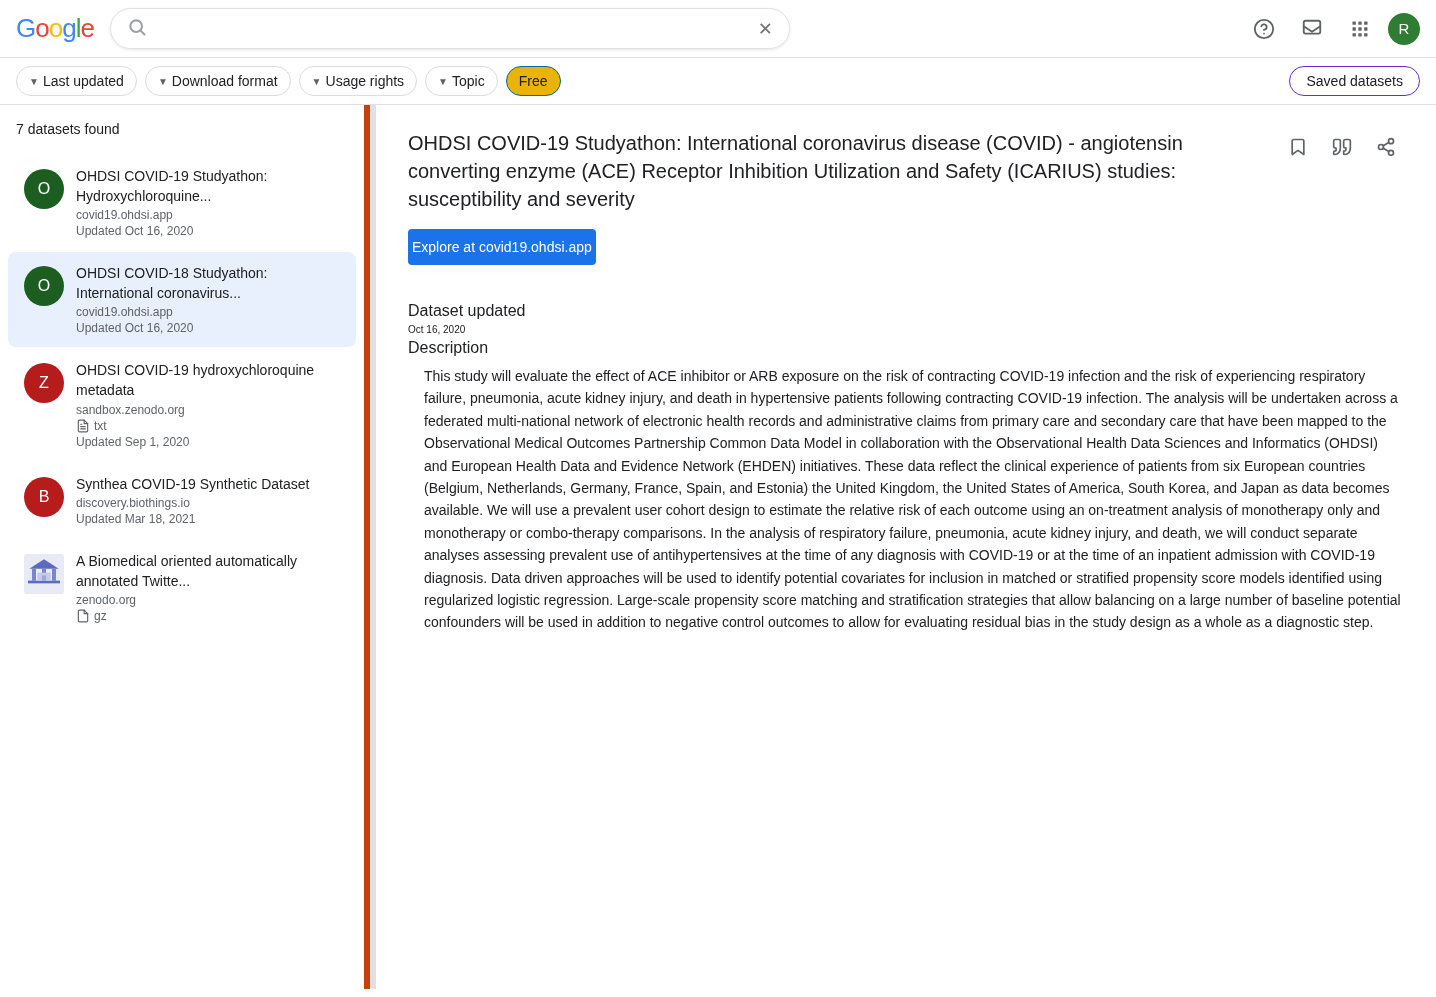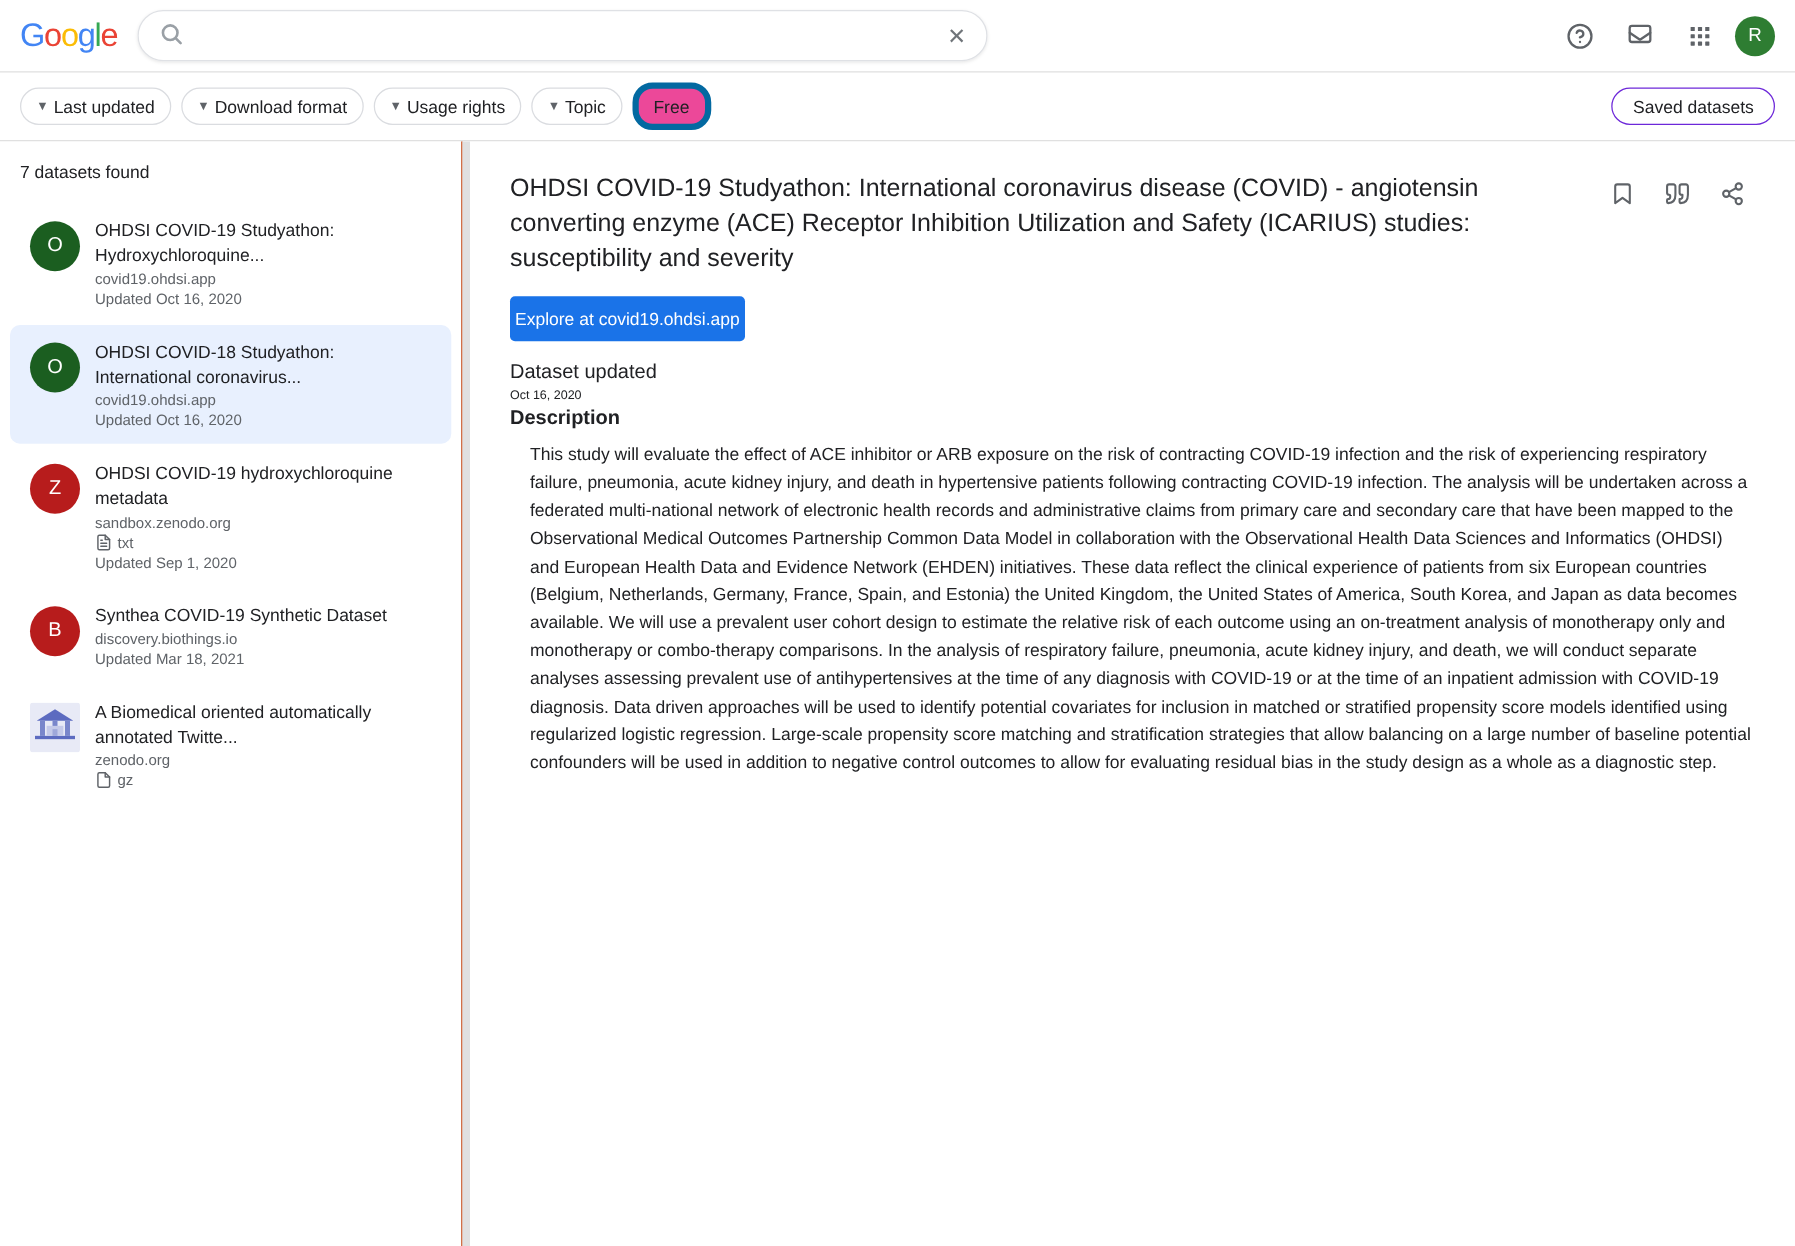--- a/index.html
+++ b/index.html
@@ -102,13 +102,13 @@
     }
     .filter-chip .arrow { font-size: 10px; color: #5f6368; }
     .filter-chip-free {
-      border: 5px solid #0369a1;
+      border: 1px solid #0369a1;
       border-radius: 16px;
       padding: 6px 12px;
       font-size: 14px;
       color: #202124;
       cursor: pointer;
-      background: #ec4899;
+      background: #eab308;
     }
     .saved-datasets-btn {
       margin-left: auto;

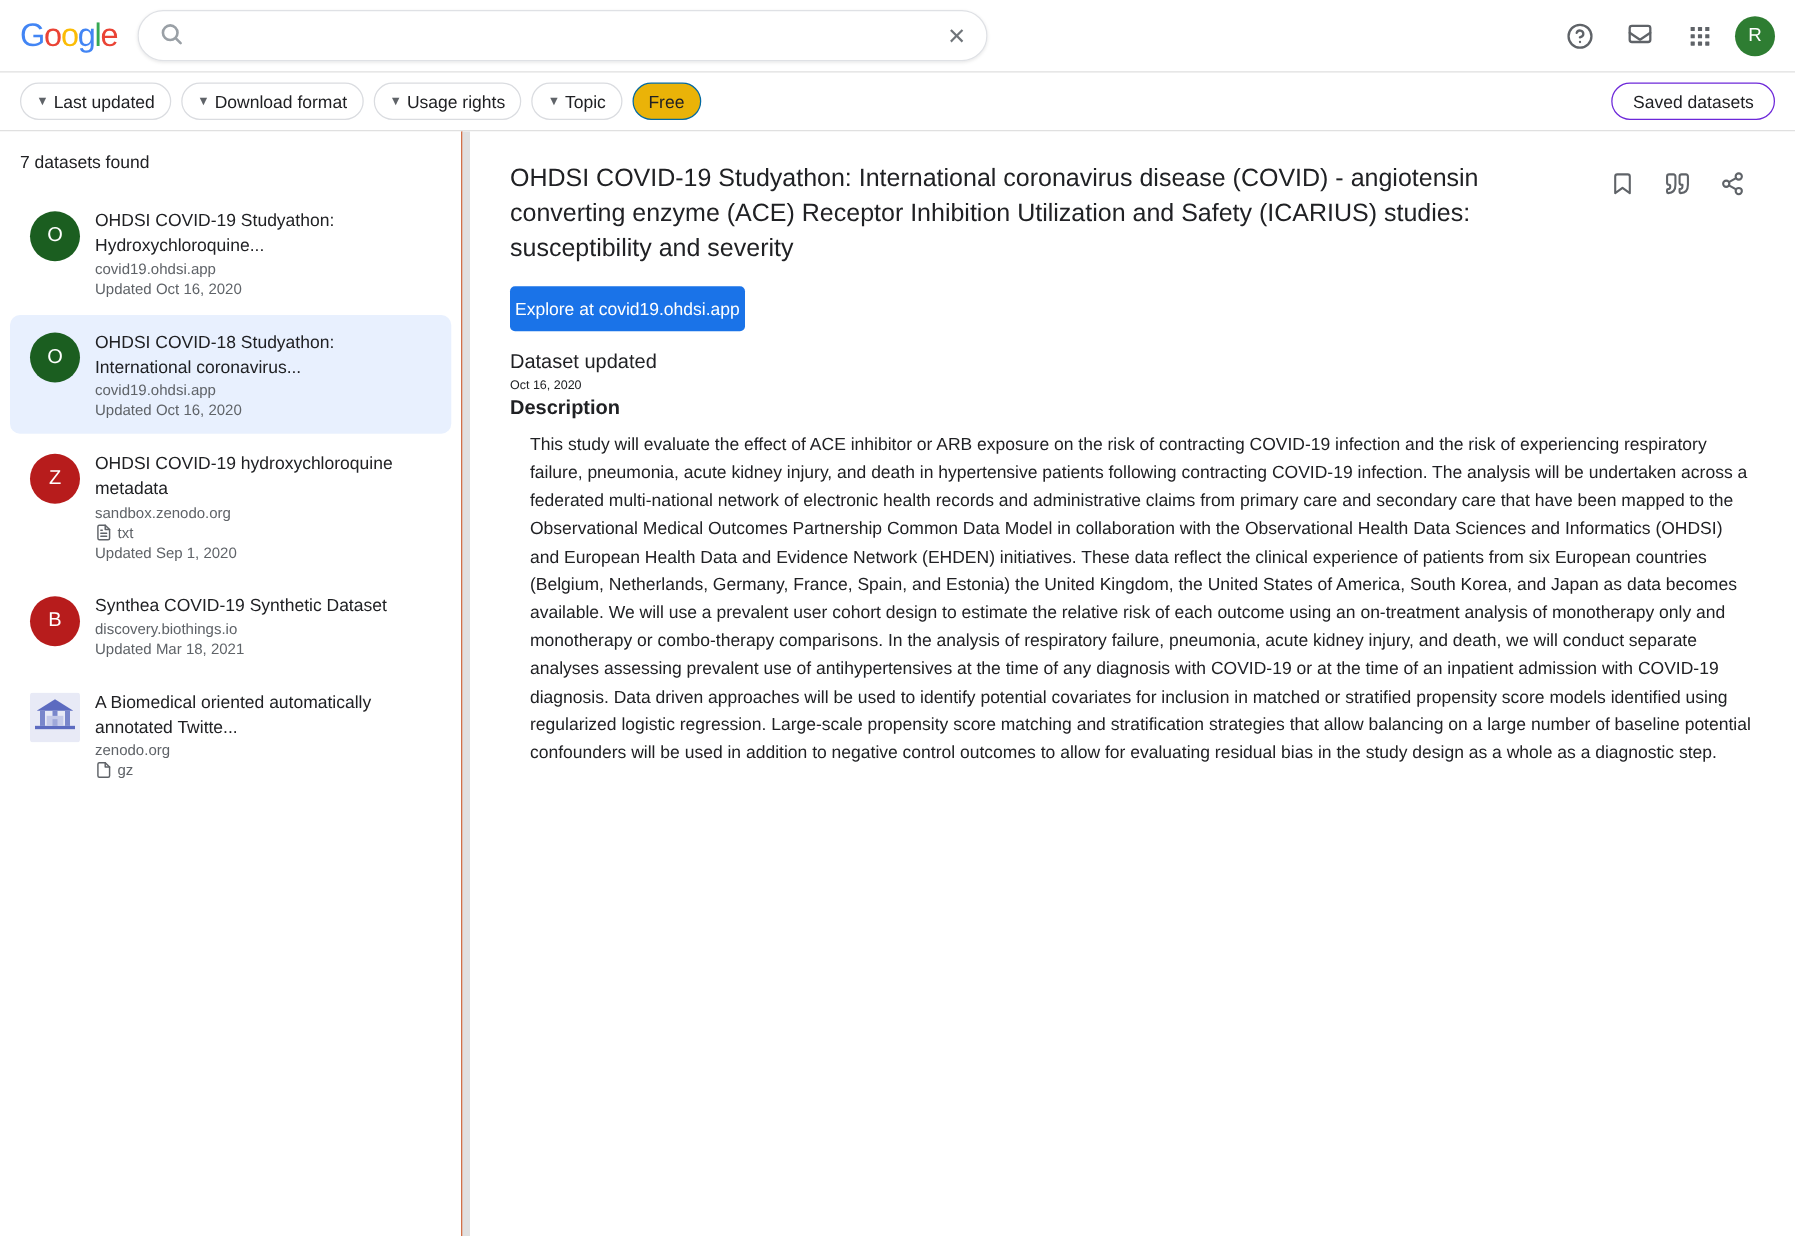--- a/index.html
+++ b/index.html
@@ -132,7 +132,7 @@
     .left-panel {
       width: 370px;
       min-width: 370px;
-      border-right: 1px solid #c2410c;
+      border-right: 6px solid #c2410c;
       overflow-y: auto;
       padding: 16px 0;
     }

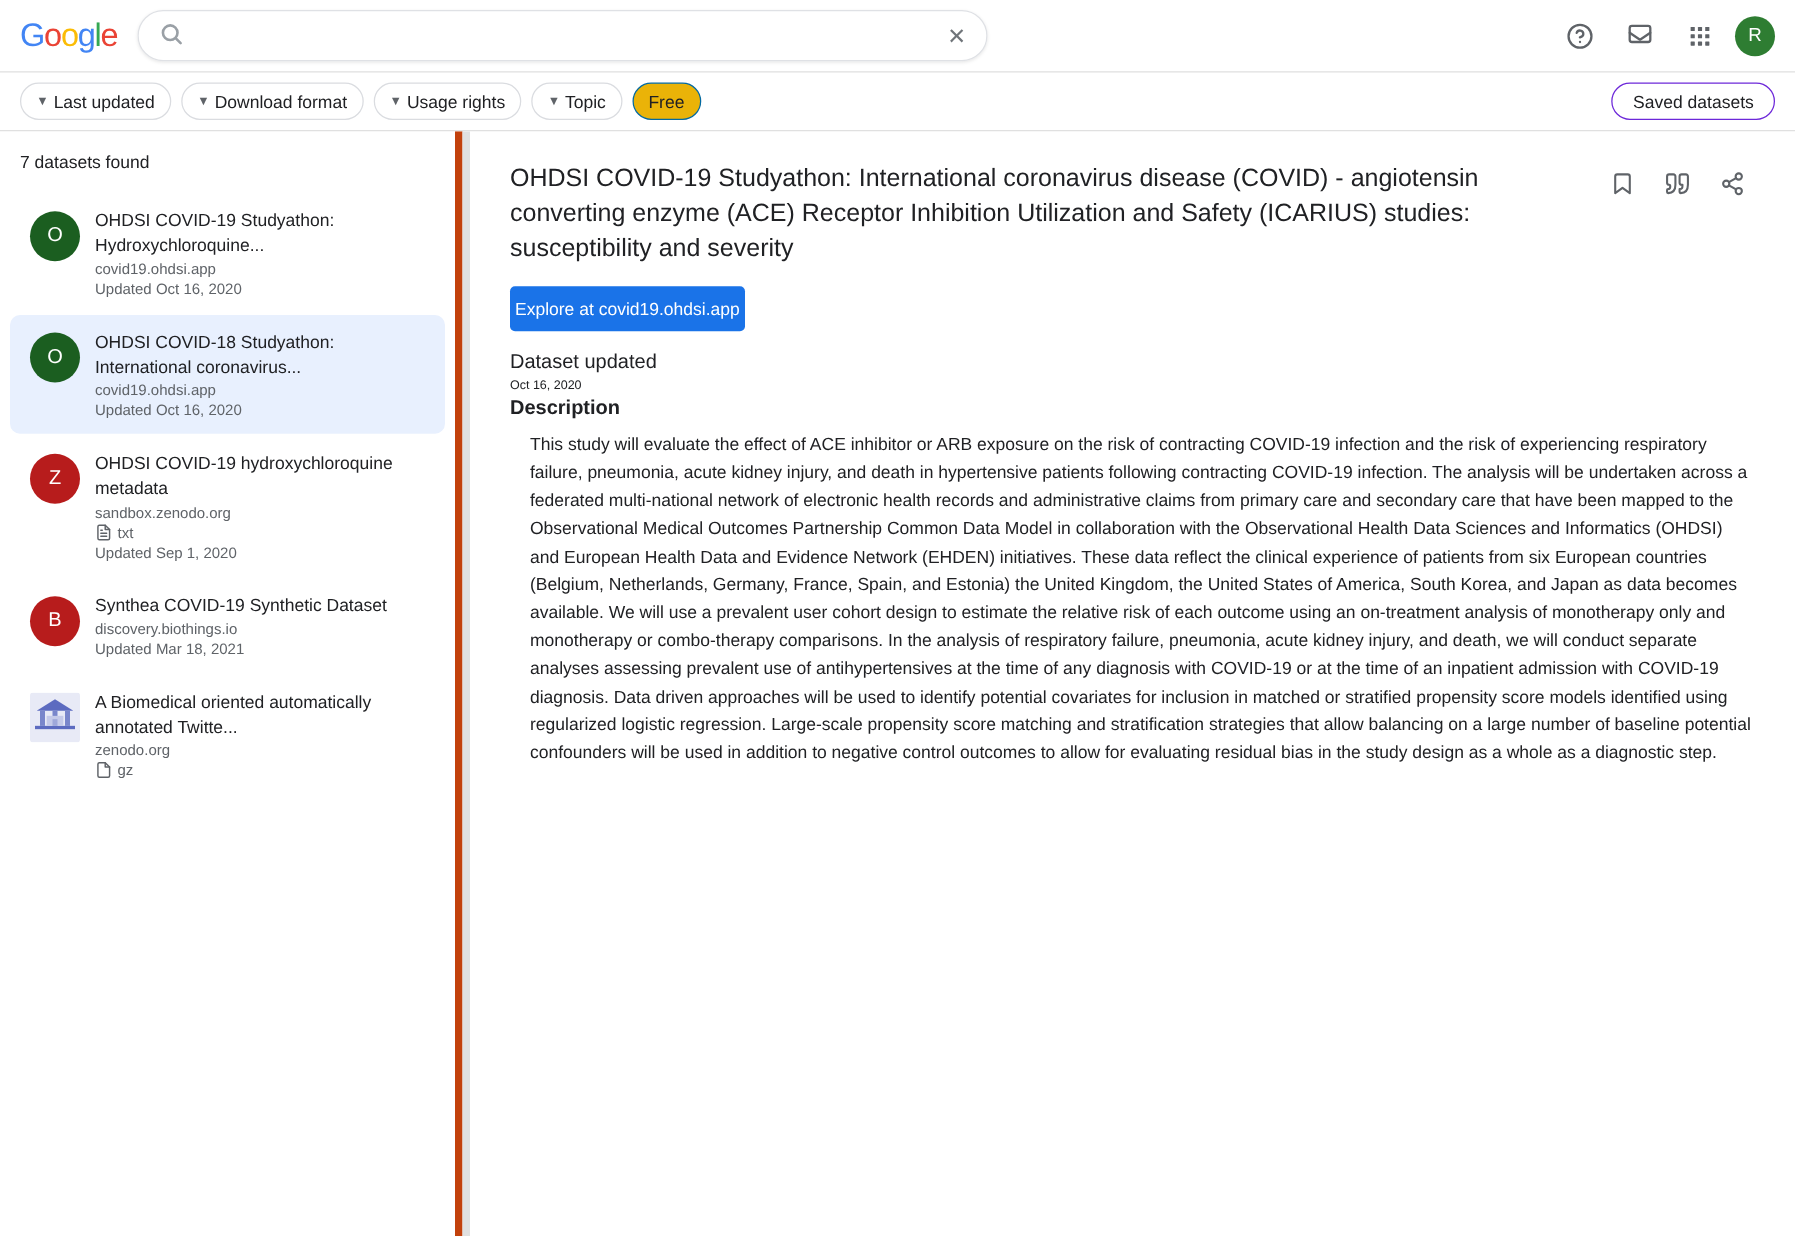--- a/index.html
+++ b/index.html
@@ -262,6 +262,7 @@
       font-weight: 500;
       color: #202124;
       margin-bottom: 4px;
+      margin-top: 21px;
     }
     .detail-date {
       font-size: 10px;

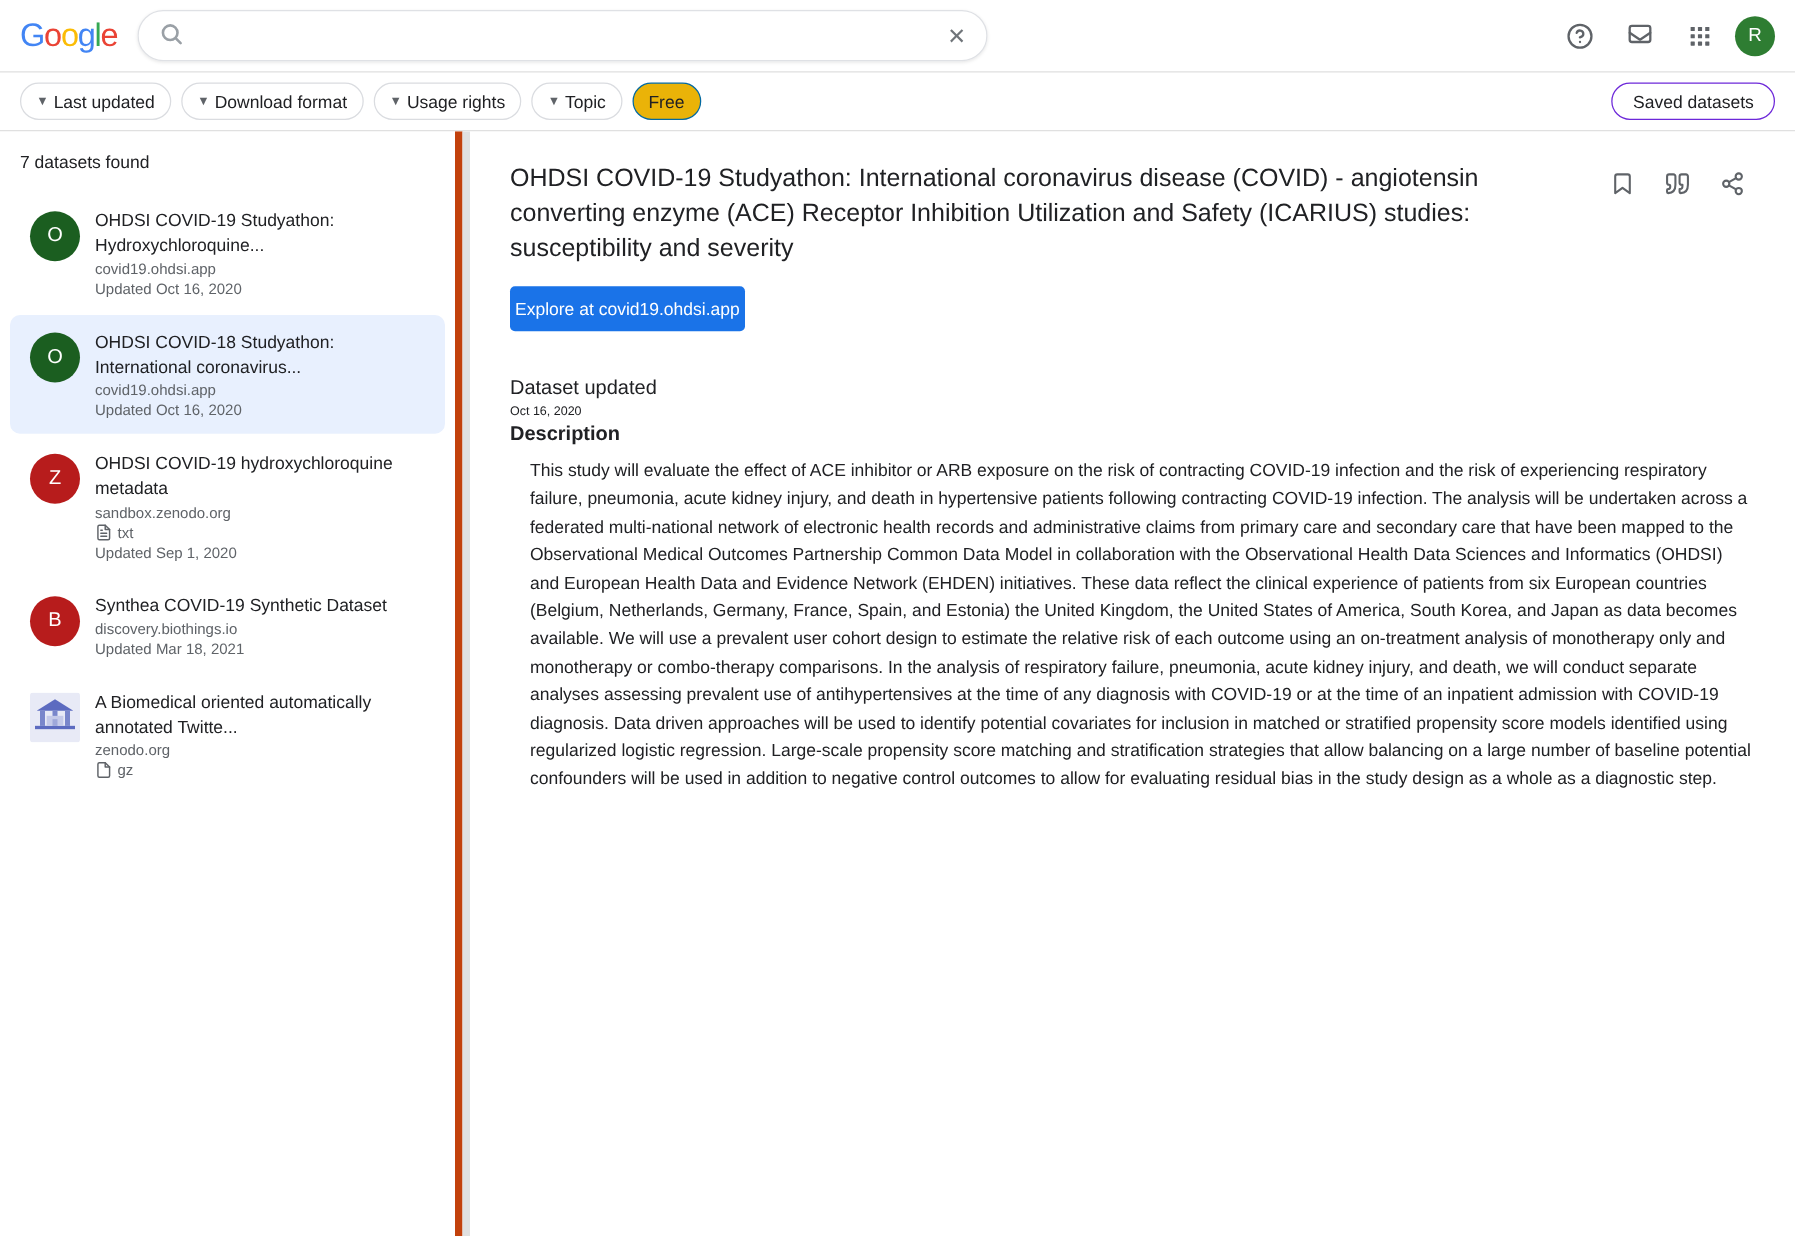--- a/index.html
+++ b/index.html
@@ -271,7 +271,7 @@
     }
     .detail-description-label {
       font-size: 16px;
-      font-weight: 700;
+      font-weight: 400;
       color: #202124;
       margin-bottom: 8px;
     }

